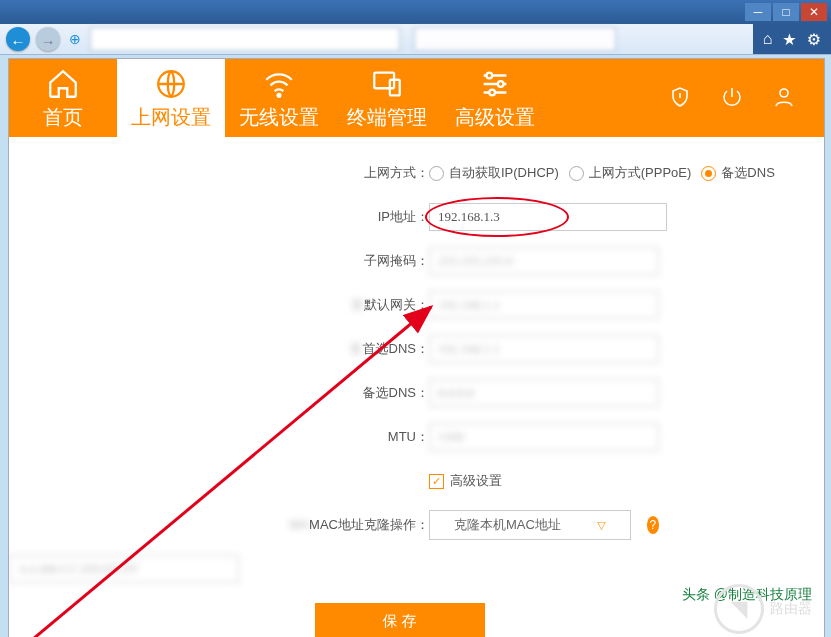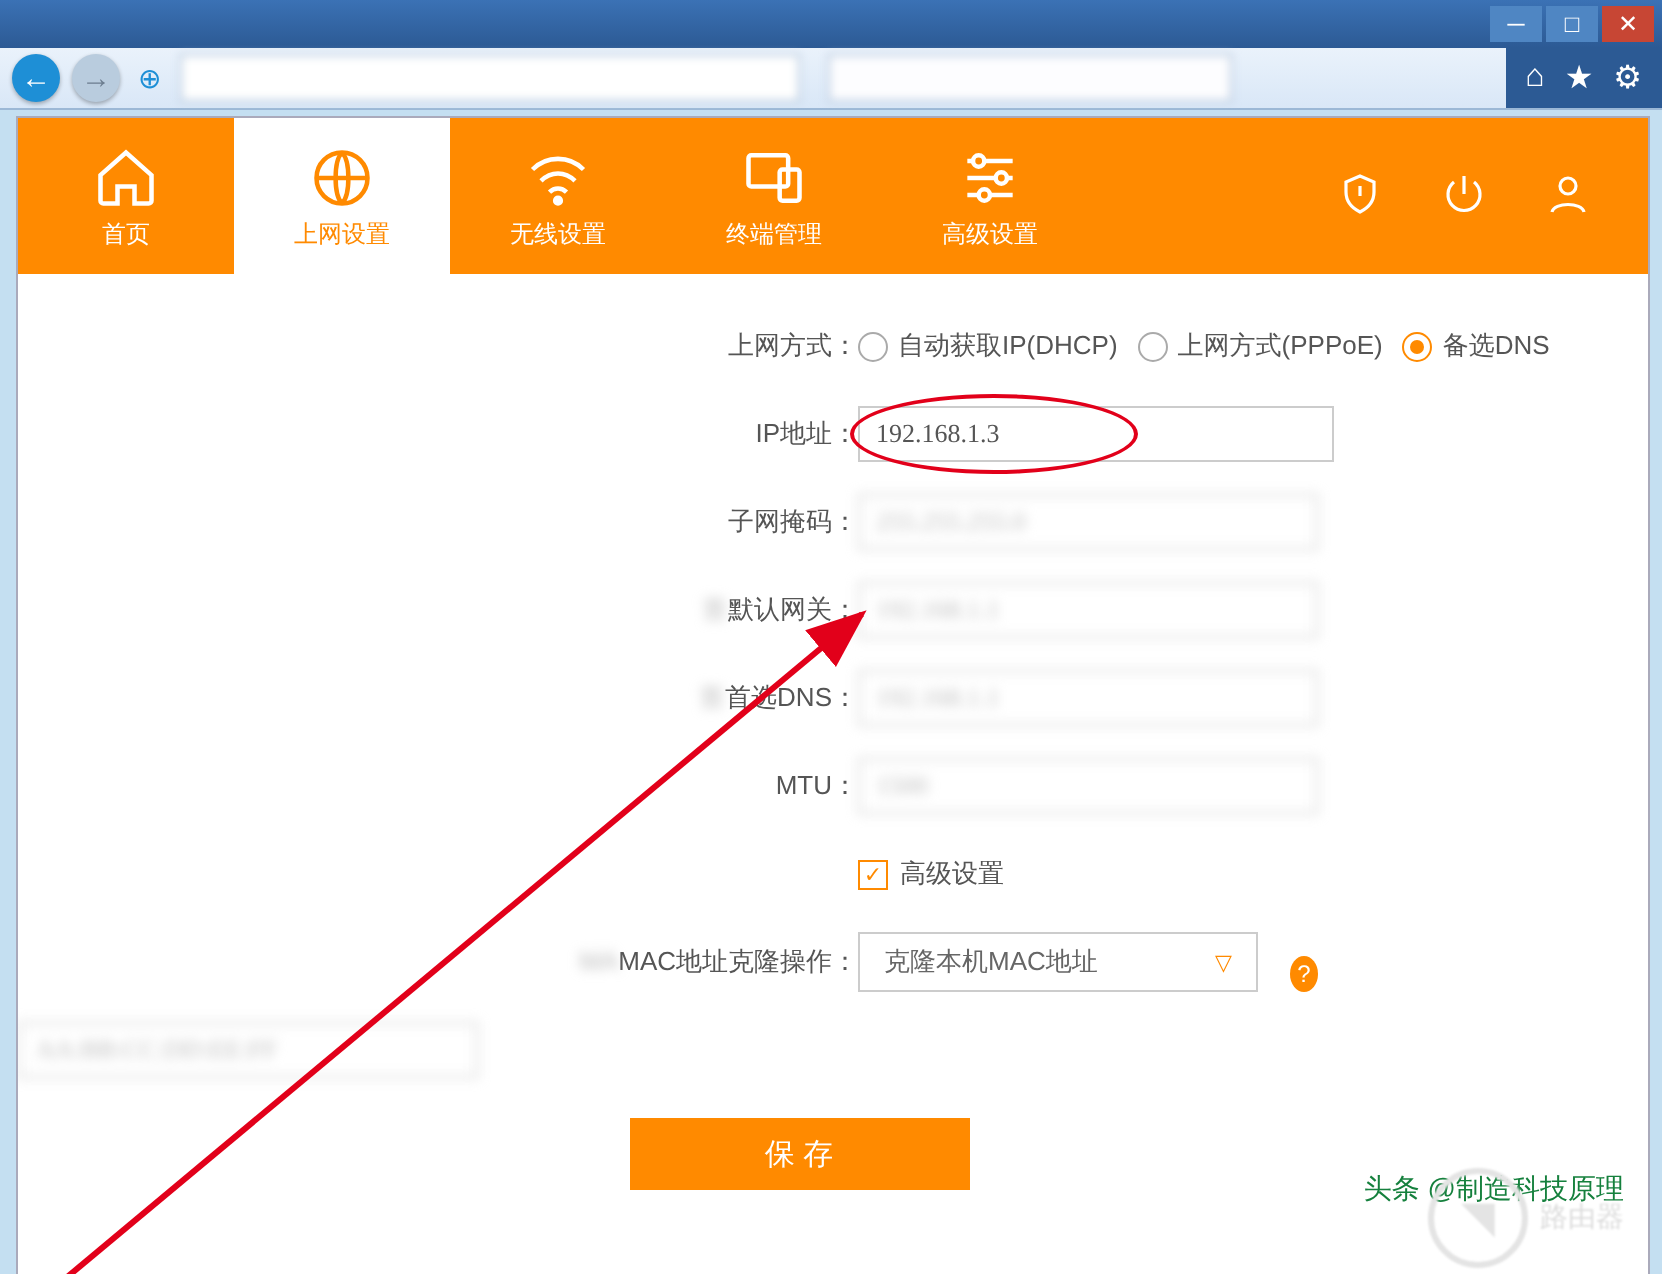--- a/index.html
+++ b/index.html
@@ -23,7 +23,7 @@
 .nav-tab.active{background:#fff;color:#ff8a00}
 .nav-tab .ico{height:36px;display:flex;align-items:center;justify-content:center}
 .nav-tab .ico svg{stroke:currentColor;fill:none;stroke-width:1.6}
-.nav-tab .lbl{font-size:12px}
+.nav-tab .lbl{font-size:20px}
 .nav-spacer{flex:1}
 .nav-right{display:flex;align-items:center;gap:28px;padding-right:28px}
 .nav-right svg{stroke:#fff;fill:none;stroke-width:1.6}

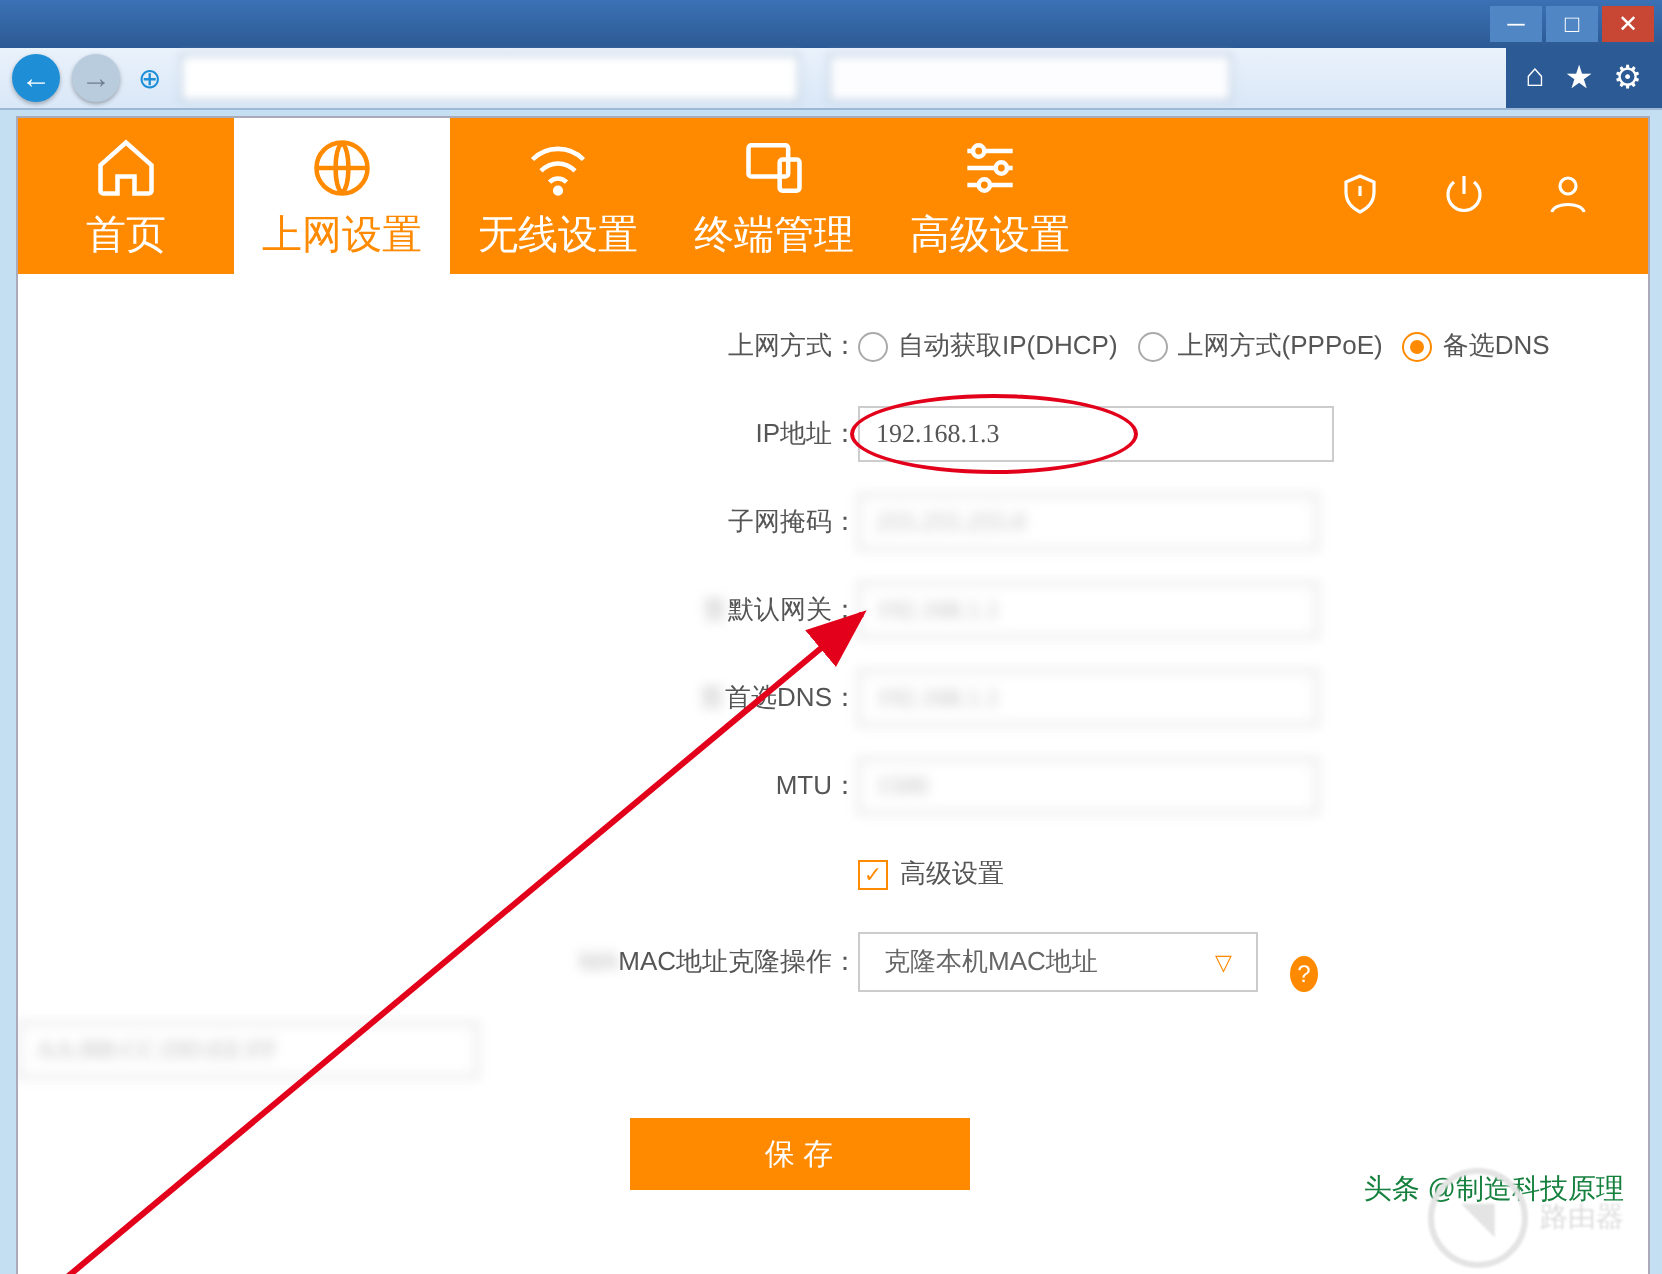--- a/index.html
+++ b/index.html
@@ -30,7 +30,7 @@
 .content{padding:20px 34px 0 0;height:calc(100% - 78px);overflow:hidden}
 .row{display:flex;align-items:center;height:32px;margin-bottom:12px}
 .row .lab{width:420px;text-align:right;color:#555;font-size:13px}
-.row .ctl{width:230px;display:flex;align-items:flex-end;gap:10px}
+.row .ctl{width:230px;display:flex;align-items:center;gap:10px}
 .radio-set{display:flex;align-items:center;gap:18px;color:#555}
 .radio-set label{display:flex;align-items:center;gap:5px;cursor:pointer;font-size:13px}
 .rd{width:13px;height:13px;border:1px solid #aaa;border-radius:50%;display:inline-flex;align-items:center;justify-content:center}

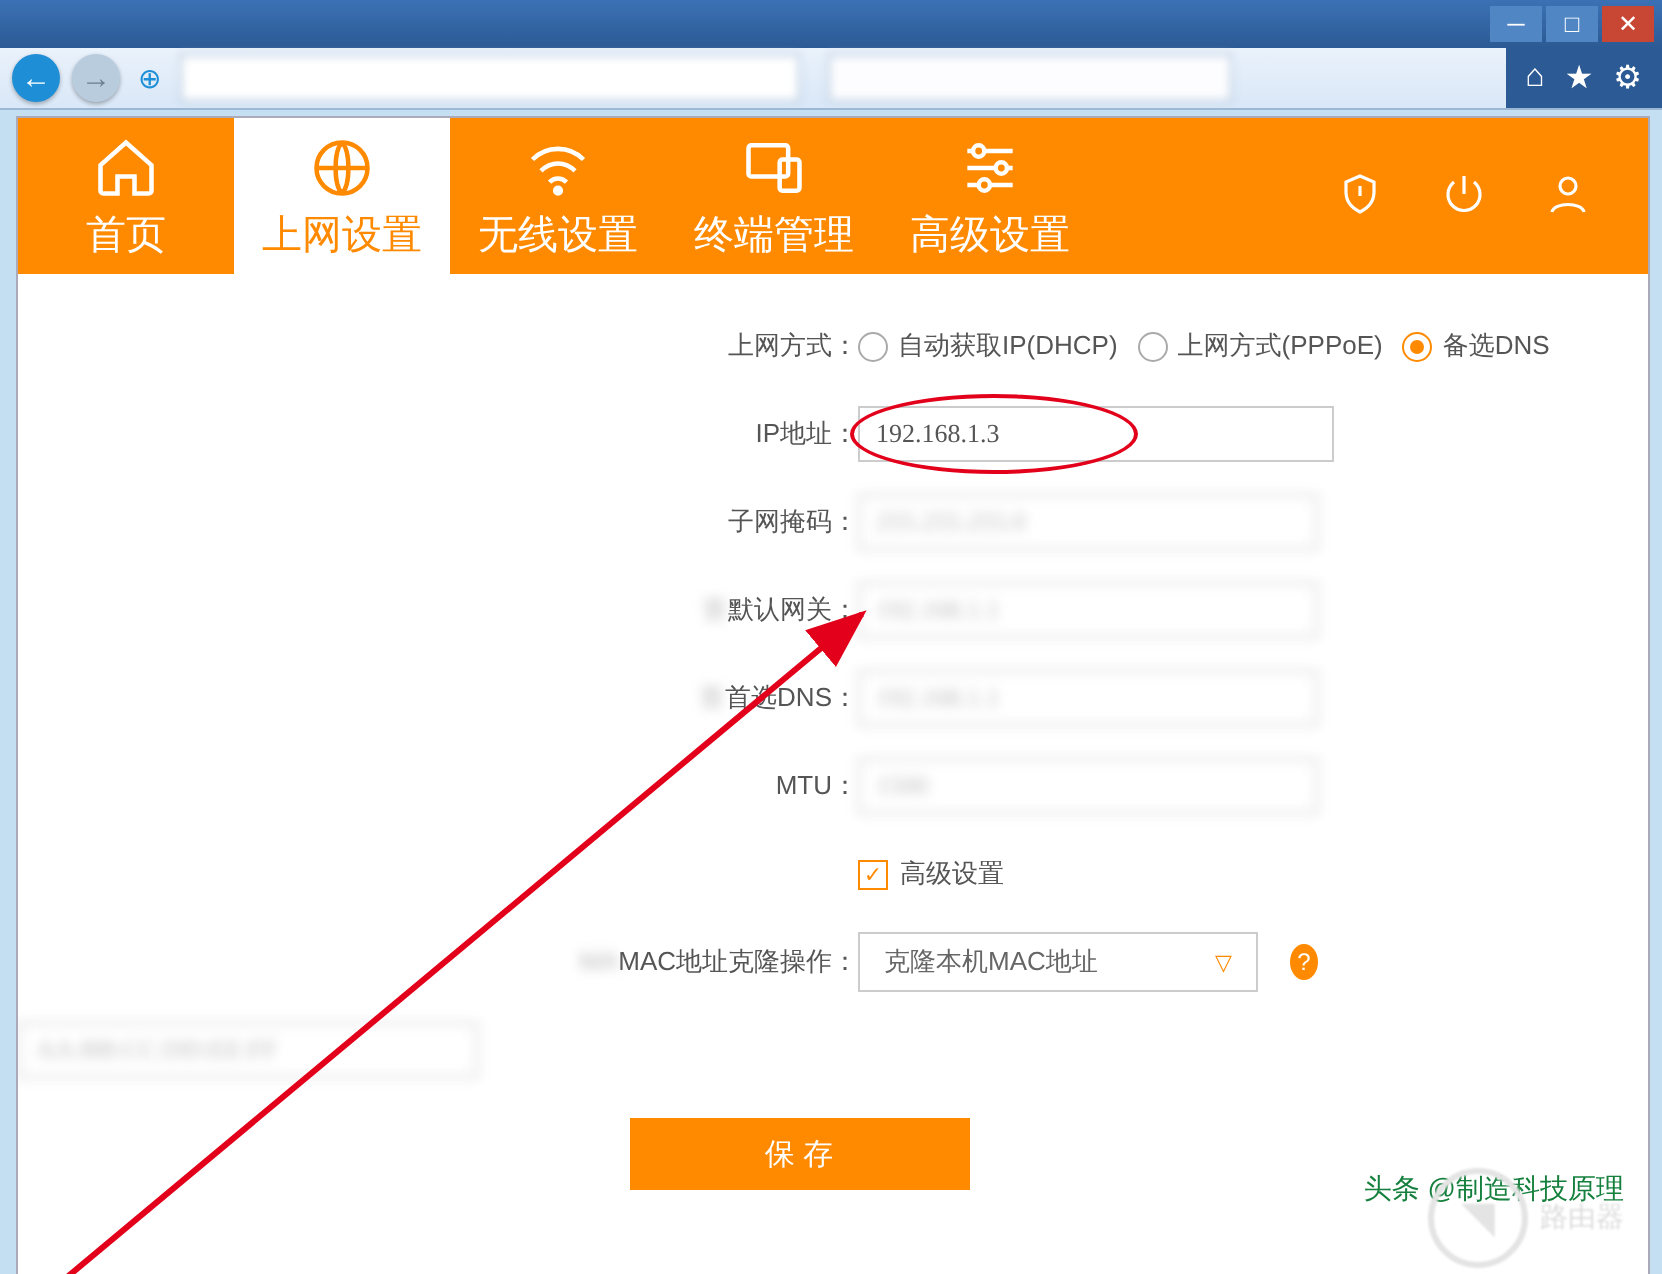--- a/index.html
+++ b/index.html
@@ -189,6 +189,12 @@
           </div>
     </div>
     <div class="row">
+      <div class="lab">备选DNS：</div>
+      <div class="ctl">
+            <div class="txt-box blur">8.8.8.8</div>
+          </div>
+    </div>
+    <div class="row">
       <div class="lab">MTU：</div>
       <div class="ctl">
             <div class="txt-box blur">1500</div>

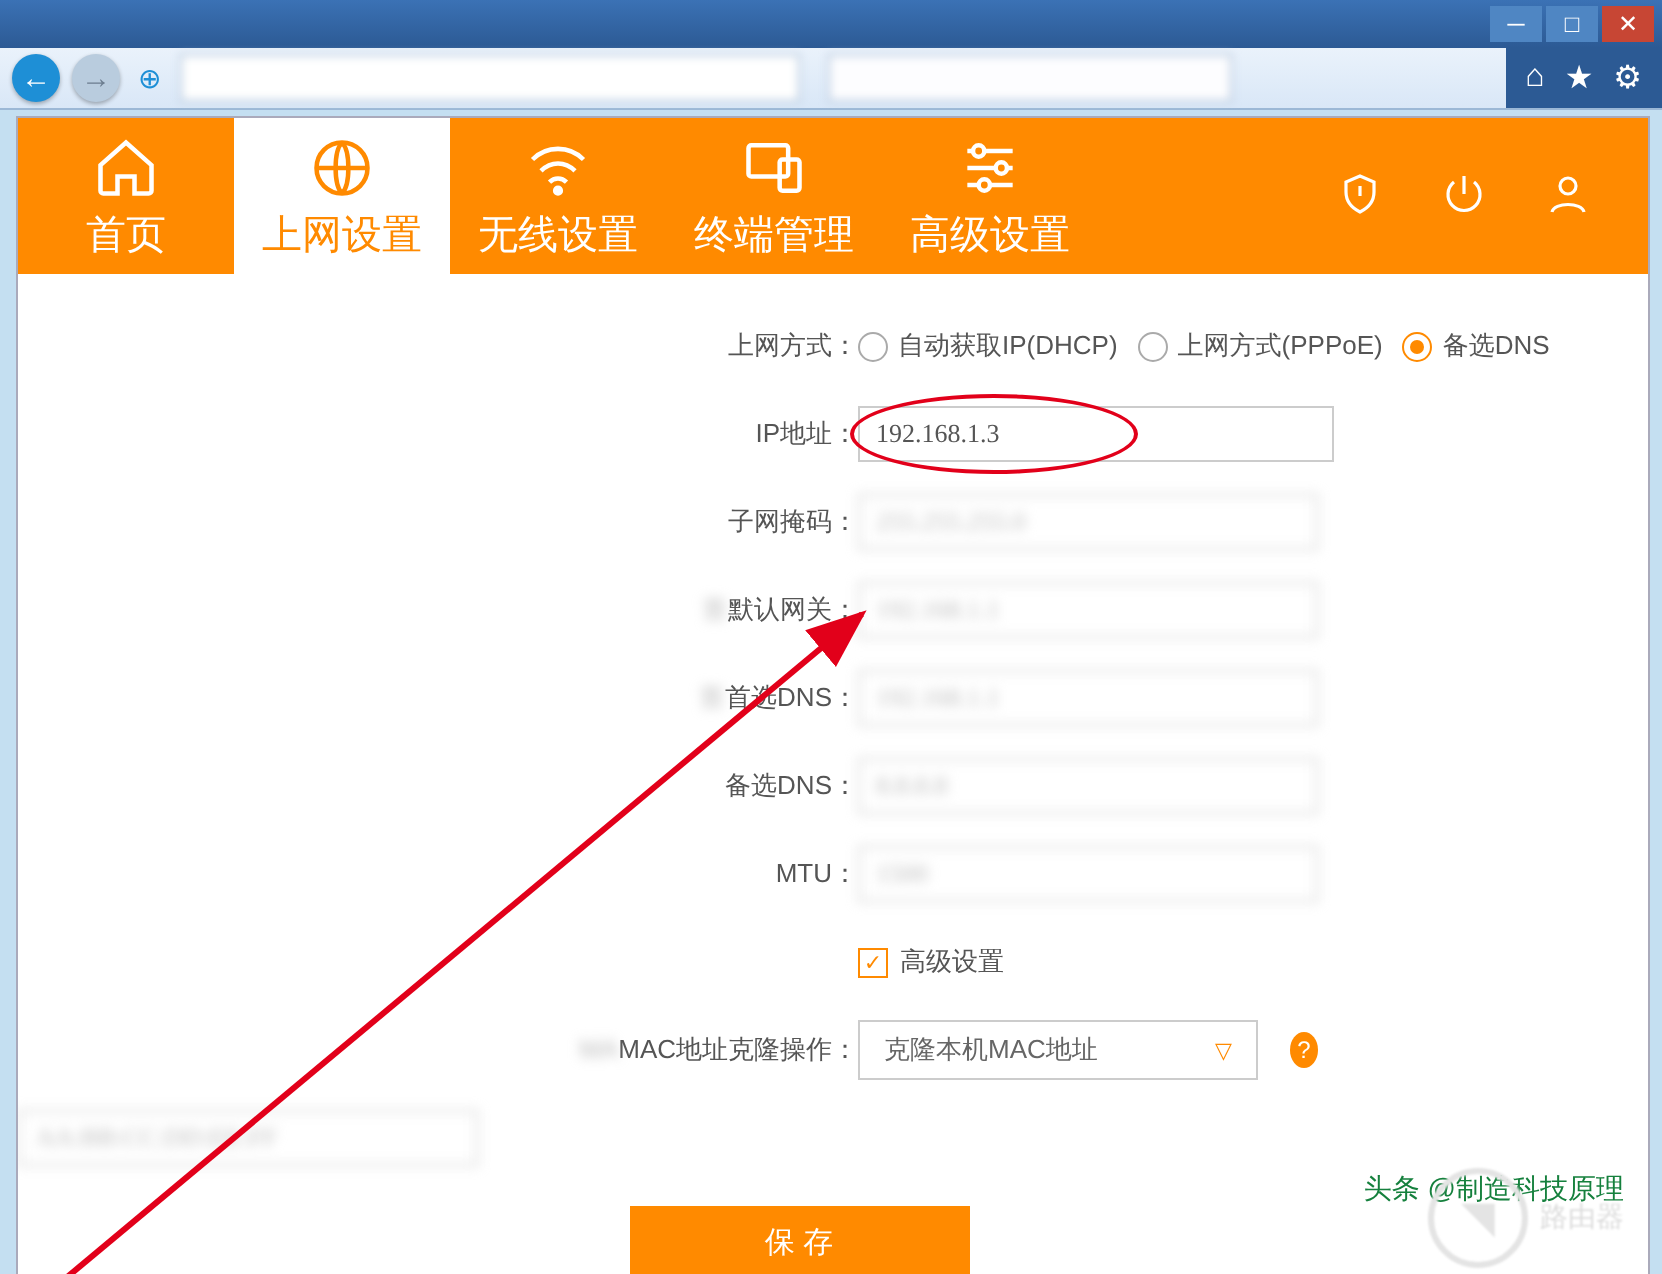--- a/index.html
+++ b/index.html
@@ -42,7 +42,7 @@
 .circle-highlight{position:relative}
 .circle-highlight::after{content:"";position:absolute;left:-4px;top:-6px;width:140px;height:36px;border:2px solid #e2001a;border-radius:50%;pointer-events:none}
 .cb{width:13px;height:13px;border:1px solid #ff8a00;display:inline-flex;align-items:center;justify-content:center;color:#ff8a00;font-size:11px}
-.sel{width:222px;height:28px;border:1px solid #ccc;display:flex;align-items:center;justify-content:space-between;padding:0 12px;color:#666;cursor:pointer}
+.sel{width:222px;height:28px;border:1px solid #ccc;display:flex;align-items:center;justify-content:space-between;padding:0 24px;color:#666;cursor:pointer}
 .chev-down{color:#ff8a00;font-size:11px}
 .help{width:18px;height:18px;border-radius:50%;background:#ff8a00;color:#fff;display:inline-flex;align-items:center;justify-content:center;font-size:12px;margin-left:6px}
 .save-btn{width:170px;height:36px;background:#ff8a00;color:#fff;display:flex;align-items:center;justify-content:center;font-size:15px;margin:18px auto 0;cursor:pointer}

